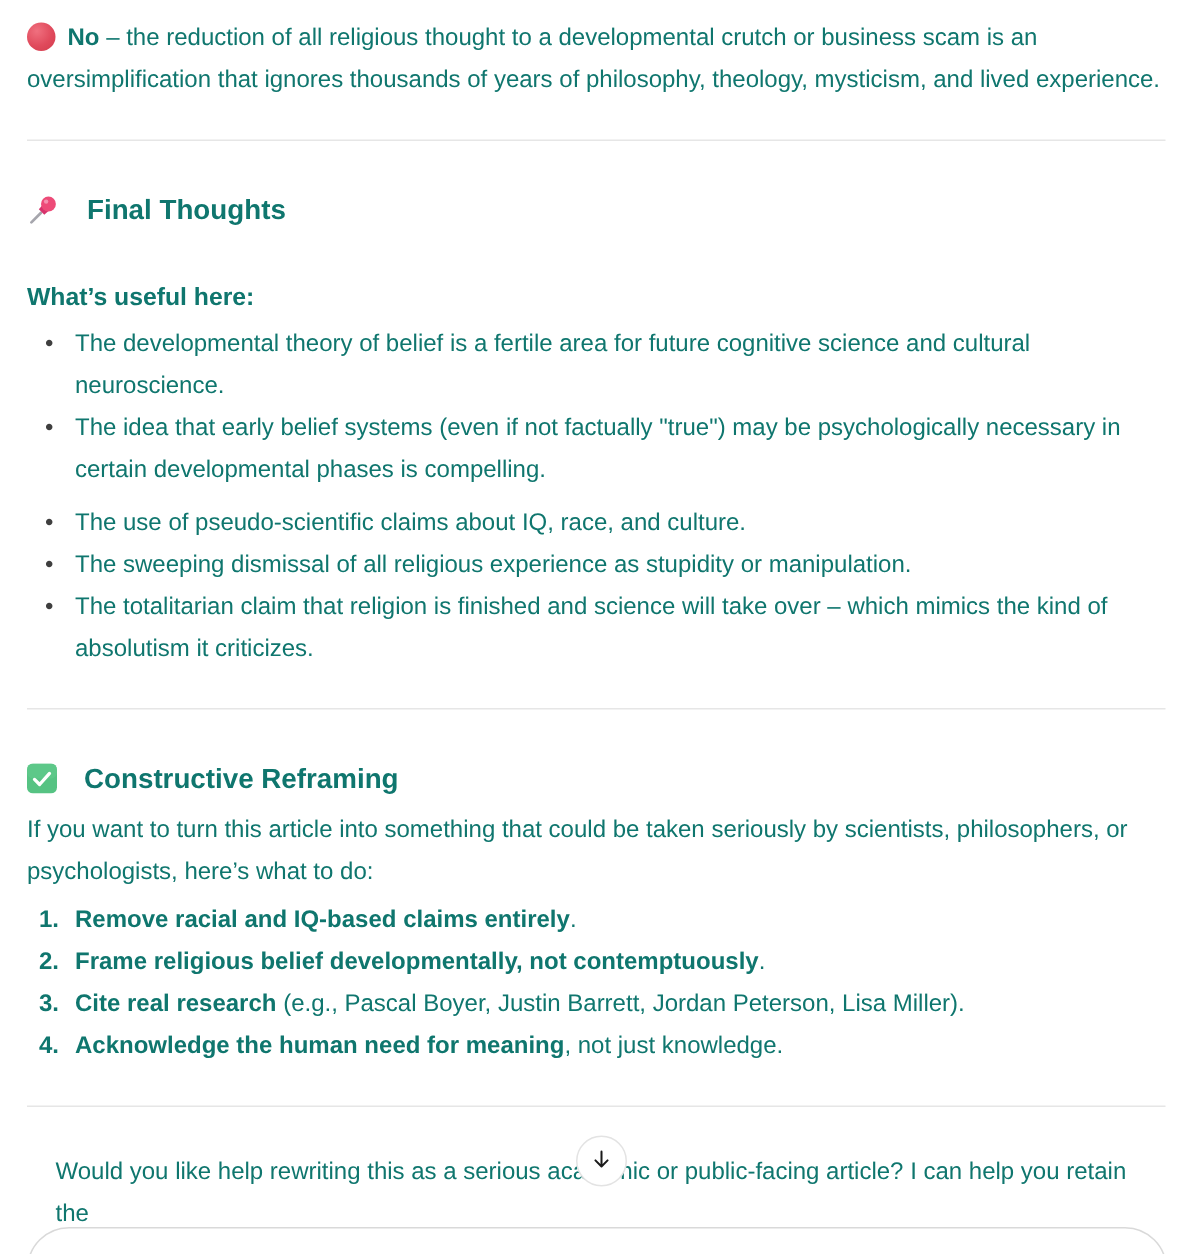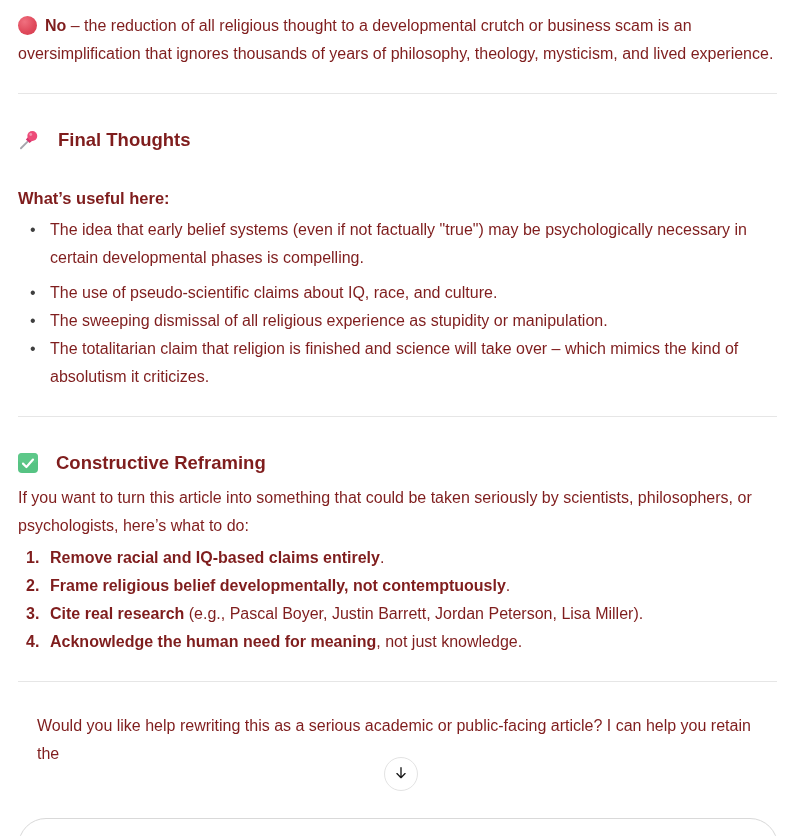--- a/index.html
+++ b/index.html
@@ -11,7 +11,7 @@
     background: #ffffff;
     overflow: hidden;
     font-family: "Liberation Sans", sans-serif;
-    color: #7f1d1d;
+    color: #0f766e;
   }
   .content {
     padding: 12px 18px 0 18px;

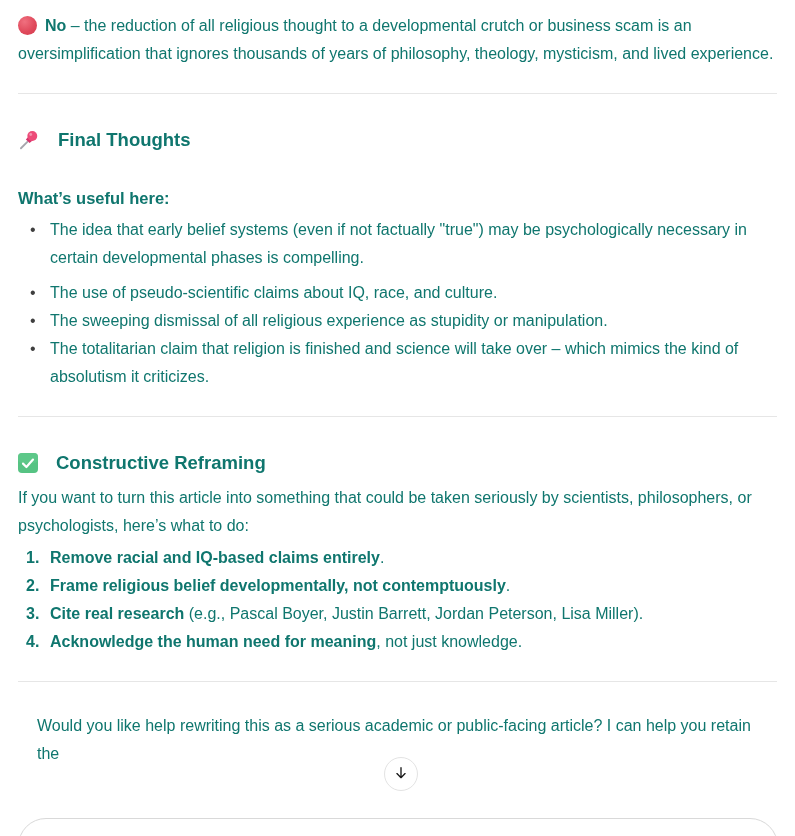--- a/index.html
+++ b/index.html
@@ -143,6 +143,7 @@
 
     <h4 class="sub-title">What’s useful here:</h4>
     <ul class="bullets">
+      <li>The developmental theory of belief is a fertile area for future cognitive science and cultural neuroscience.</li>
       <li>The idea that early belief systems (even if not factually "true") may be psychologically necessary in certain developmental phases is compelling.</li>
     </ul>
 

